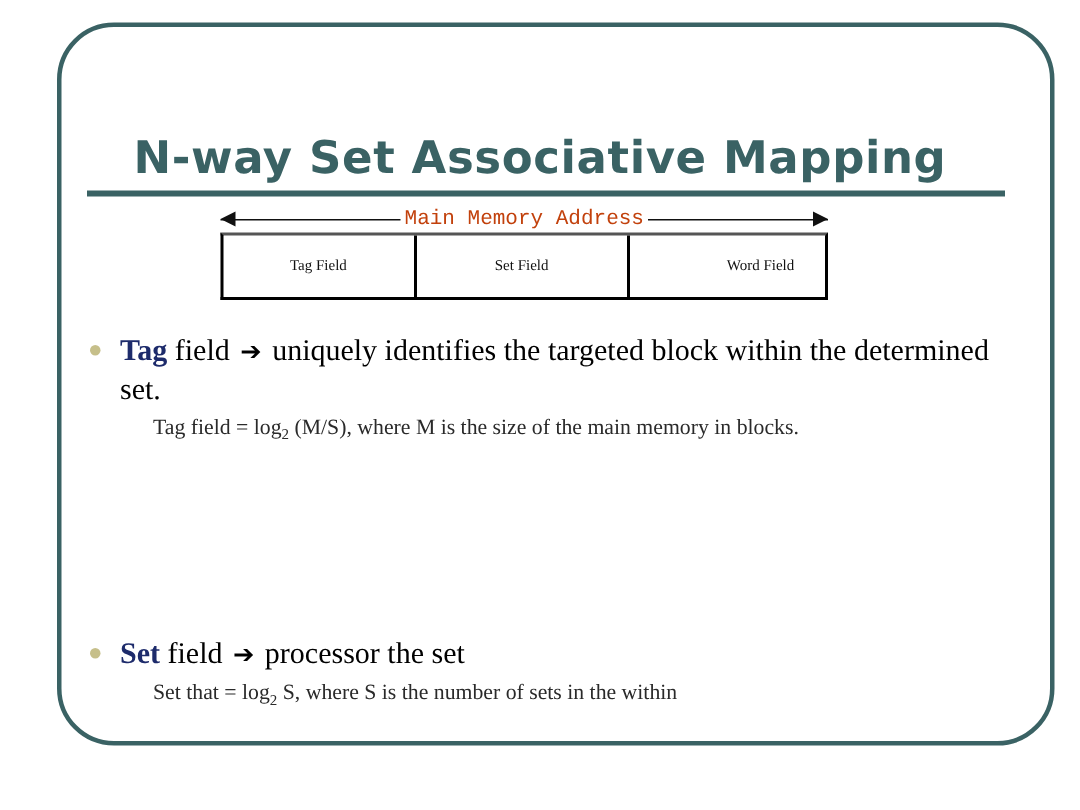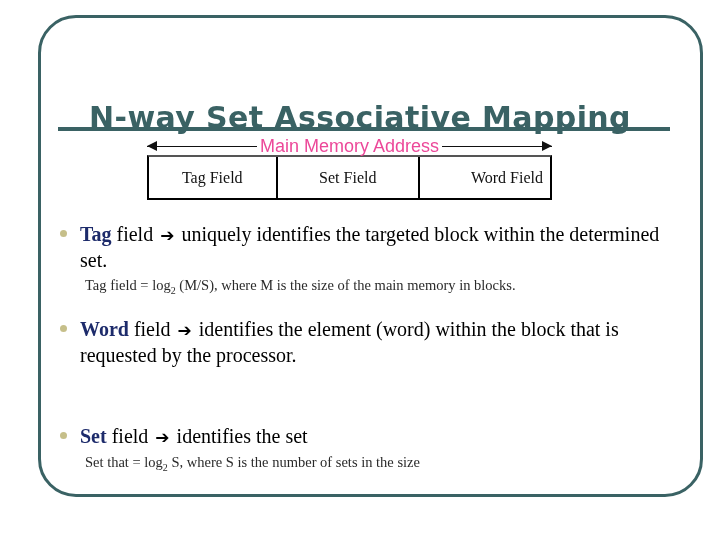--- a/index.html
+++ b/index.html
@@ -43,7 +43,6 @@
     letter-spacing: 0.4px;
     color: #3a6264;
     white-space: nowrap;
-    margin-top: 12px;
   }
   #title-rule {
     position: absolute;

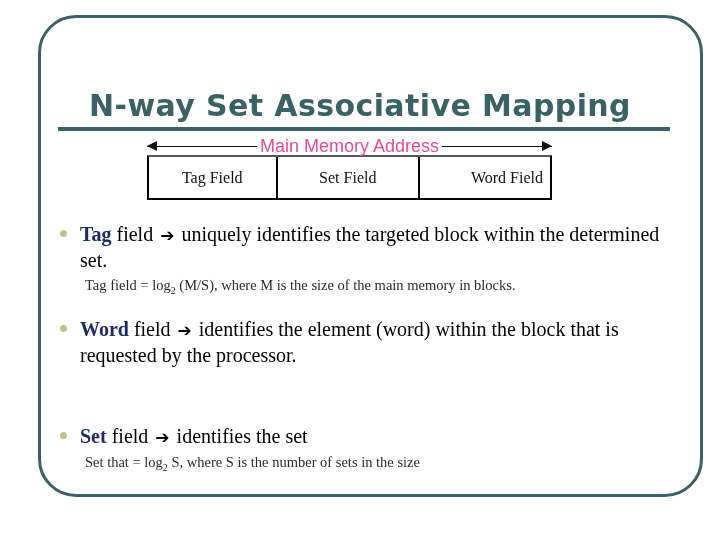--- a/index.html
+++ b/index.html
@@ -96,10 +96,10 @@
   }
   #addr-label {
     padding: 0 3px;
-    font-size: 18px;
+    font-size: 14px;
     white-space: nowrap;
-    font-family: Liberation Sans, sans-serif;
-    color: #ec4899;
+    font-family: Liberation Mono, monospace;
+    color: #c2410c;
   }
   #fields-row {
     display: flex;

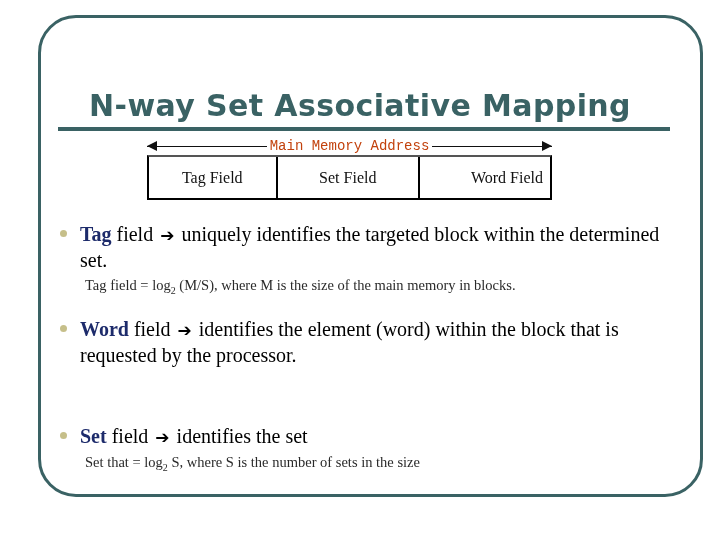--- a/index.html
+++ b/index.html
@@ -113,7 +113,7 @@
     display: flex;
     align-items: center;
     justify-content: center;
-    font-size: 16px;
+    font-size: 10px;
     color: #111;
     border-right: 2px solid #000;
     box-sizing: border-box;

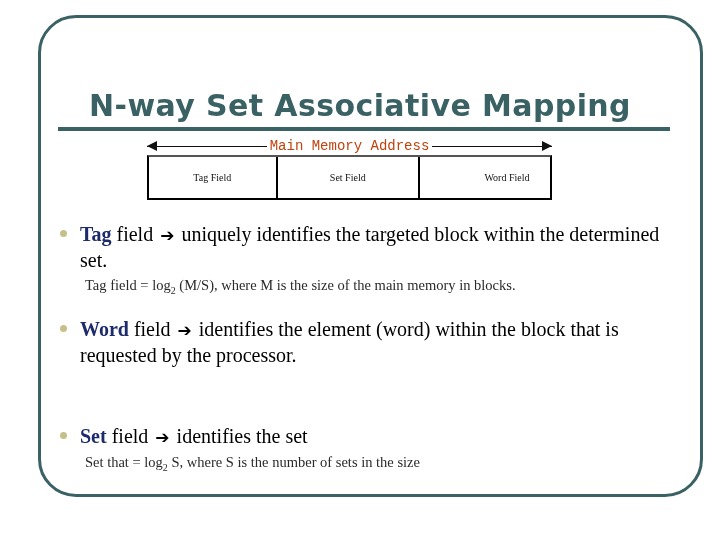--- a/index.html
+++ b/index.html
@@ -165,7 +165,7 @@
   }
   .formula {
     margin-top: 4px;
-    margin-left: 25px;
+    margin-left: 42px;
     font-family: "Liberation Serif", serif;
     font-size: 14.5px;
     color: #2a2a2a;

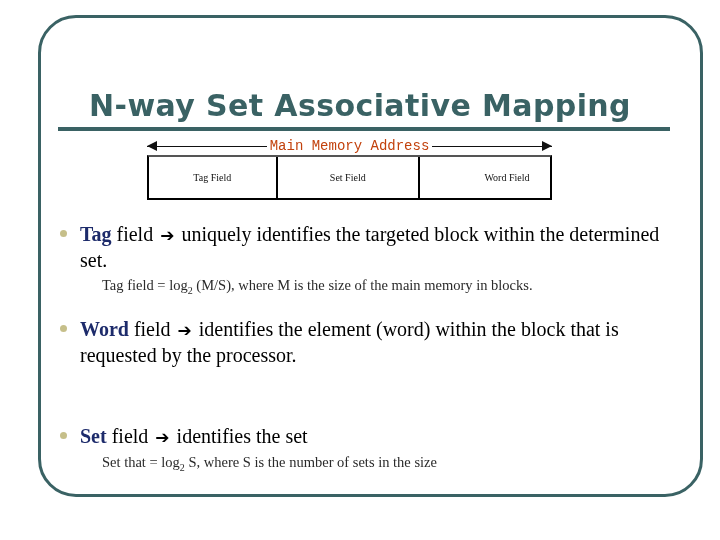--- a/index.html
+++ b/index.html
@@ -211,14 +211,6 @@
   </div>
 
   <div class="bullet-block" id="b2">
-    <div class="bullet-line">
-      <div class="bullet-dot">
-          <span></span>
-        </div>
-      <div class="bullet-text">
-        <span class="kw">Word</span><span> field </span><span class="arrow-glyph">➔</span> <span>identifies the element (word) within the block that is requested by the processor.</span>
-      </div>
-    </div>
   </div>
 
   <div class="bullet-block" id="b3">

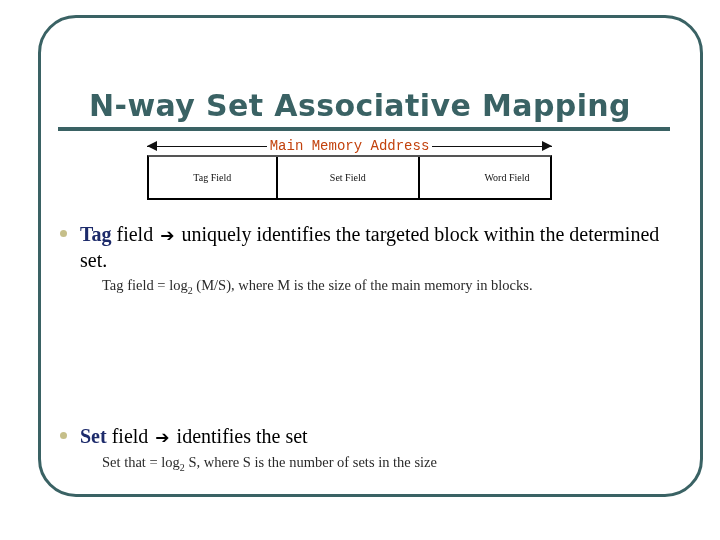--- a/index.html
+++ b/index.html
@@ -219,7 +219,7 @@
           <span></span>
         </div>
       <div class="bullet-text">
-        <span class="kw">Set</span><span> field </span><span class="arrow-glyph">➔</span> <span>identifies the set</span>
+        <span class="kw">Set</span><span> field </span><span class="arrow-glyph">➔</span> <span>processor the set</span>
       </div>
     </div>
     <div class="formula">

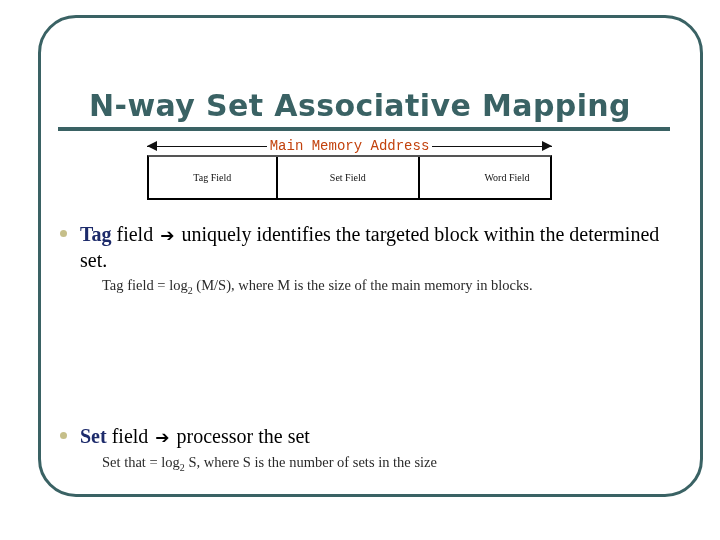--- a/index.html
+++ b/index.html
@@ -223,7 +223,7 @@
       </div>
     </div>
     <div class="formula">
-      <span>Set that = log</span><sub>2</sub><span> S, where S is the number of sets in the size</span>
+      <span>Set that = log</span><sub>2</sub><span> S, where S is the number of sets in the within</span>
     </div>
   </div>
 

